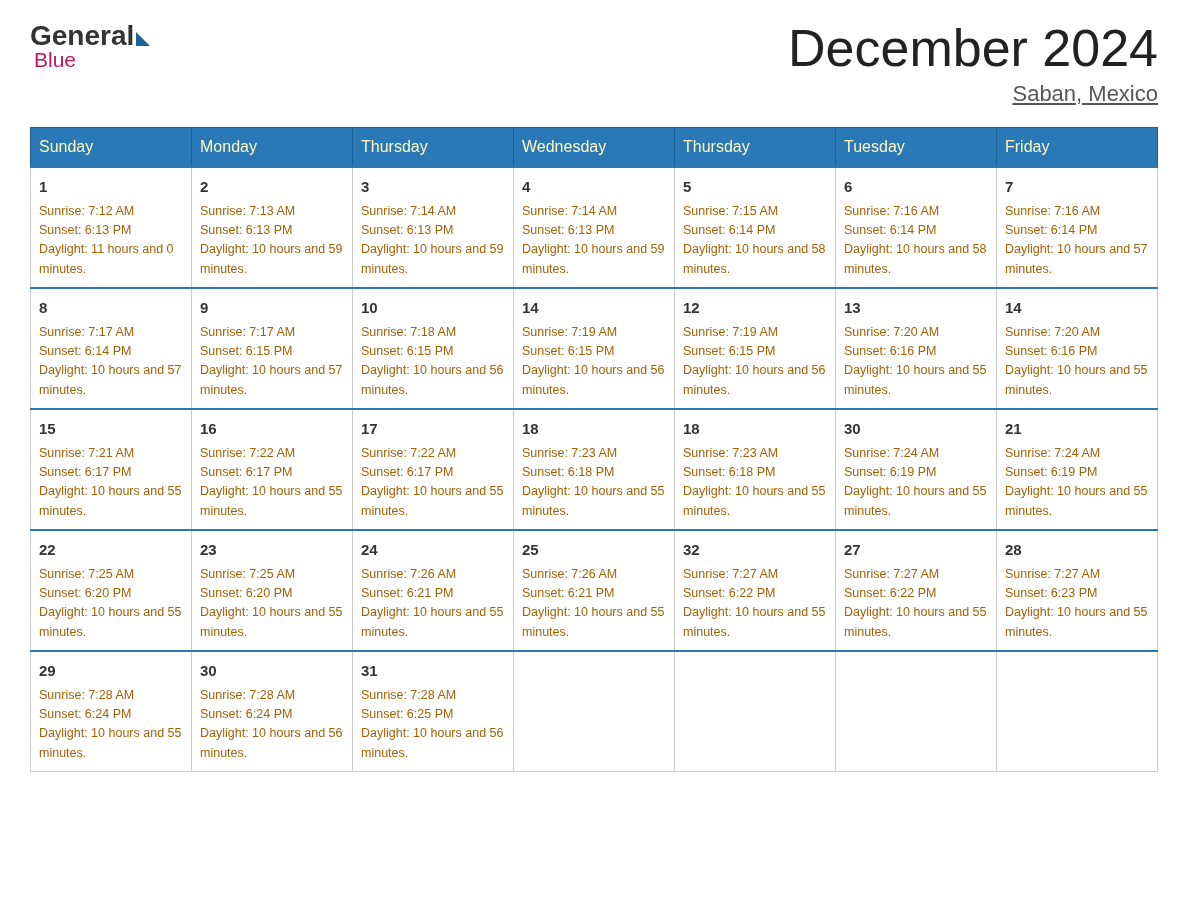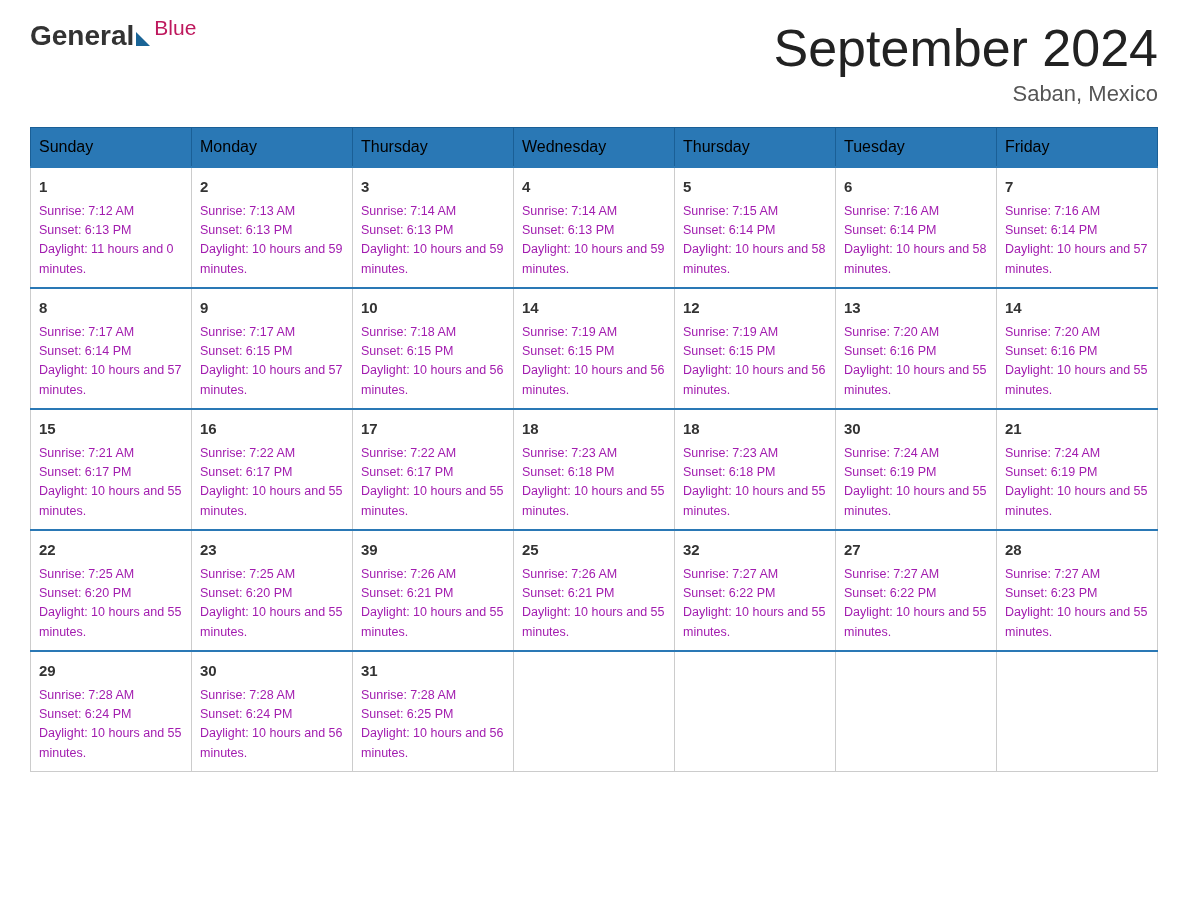--- a/index.html
+++ b/index.html
@@ -19,7 +19,7 @@
     }
     .logo {
       display: flex;
-      flex-direction: row;
+      flex-direction: column;
       align-items: flex-start;
     }
     .logo-text {

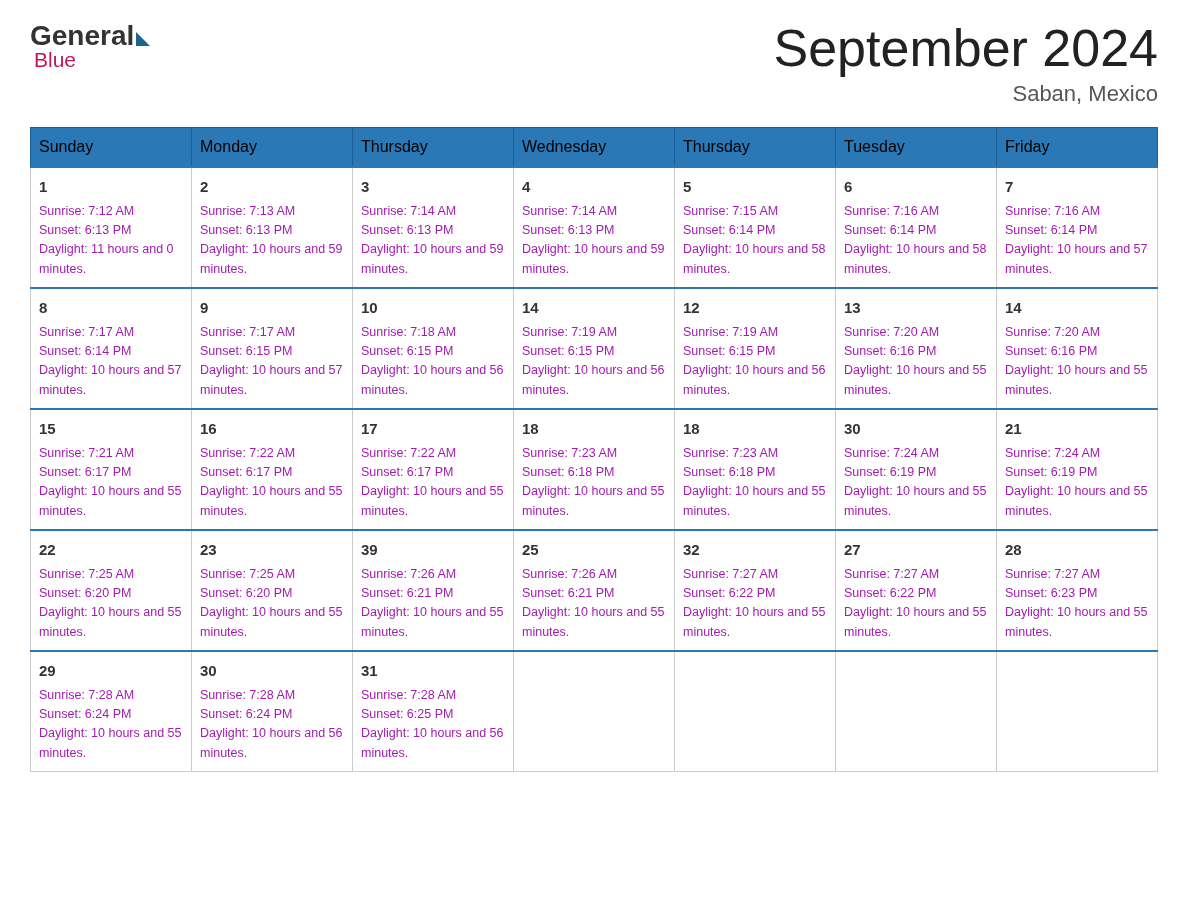--- a/index.html
+++ b/index.html
@@ -108,7 +108,7 @@
     </div>
   </div>
   <div class="title-section">
-    <div class="month-title">September 2024</div>
+    <div class="month-title">December 2024</div>
     <div class="location">Saban, Mexico</div>
   </div>
 </div>

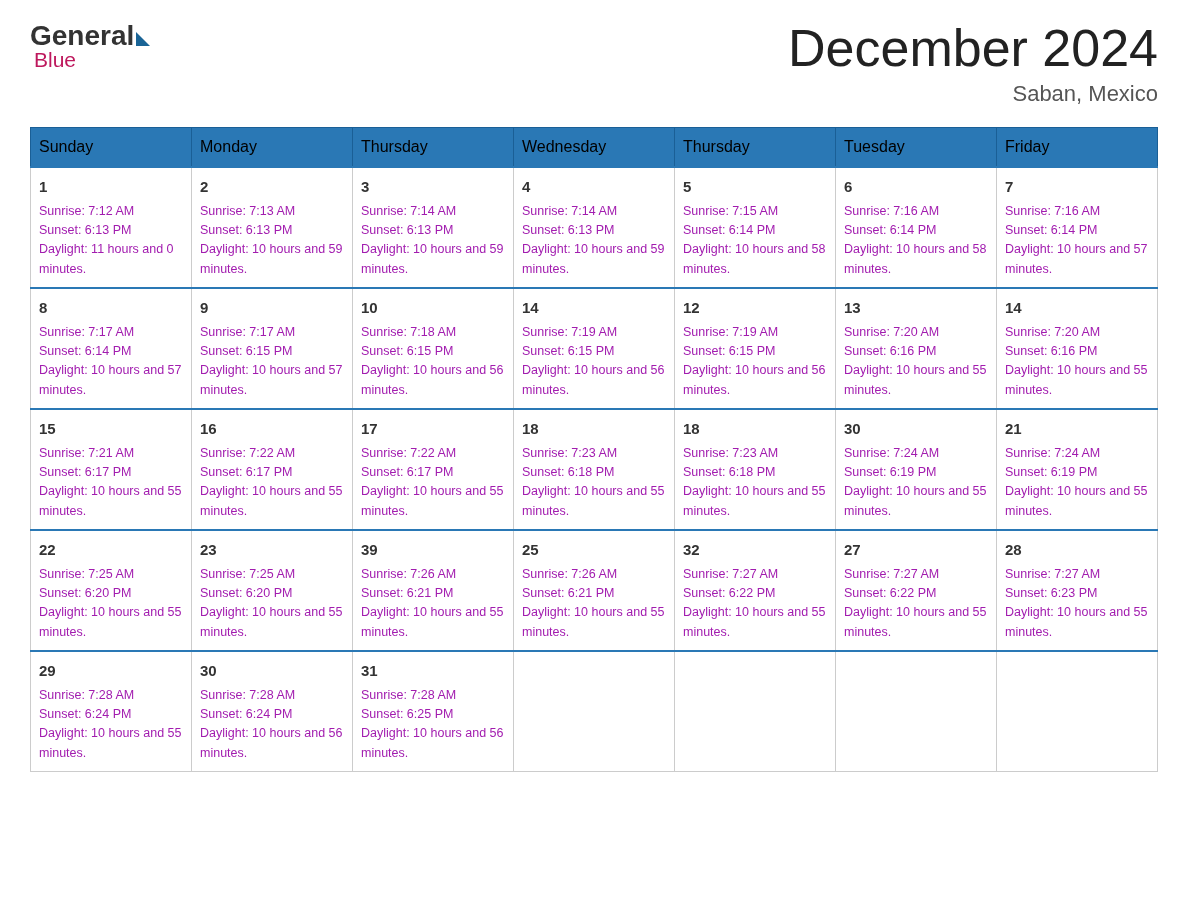--- a/index.html
+++ b/index.html
@@ -53,6 +53,7 @@
       font-size: 22px;
       color: #555;
       margin-top: 4px;
+      text-decoration: underline;
     }
     .calendar-table {
       width: 100%;

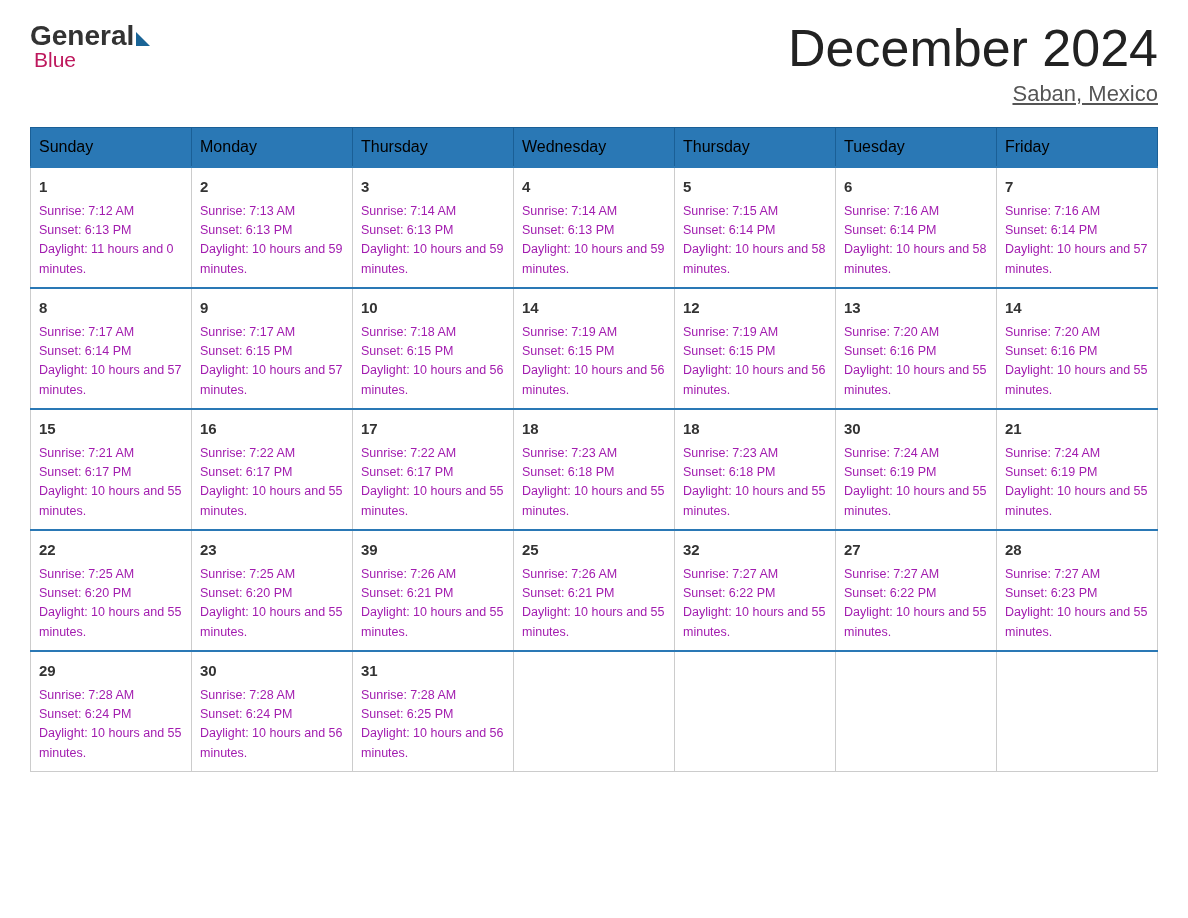--- a/index.html
+++ b/index.html
@@ -62,7 +62,7 @@
     }
     .calendar-table th {
       background-color: #2a78b5;
-      color: #000000;
+      color: #fef9c3;
       font-size: 16px;
       font-weight: normal;
       padding: 10px 8px;

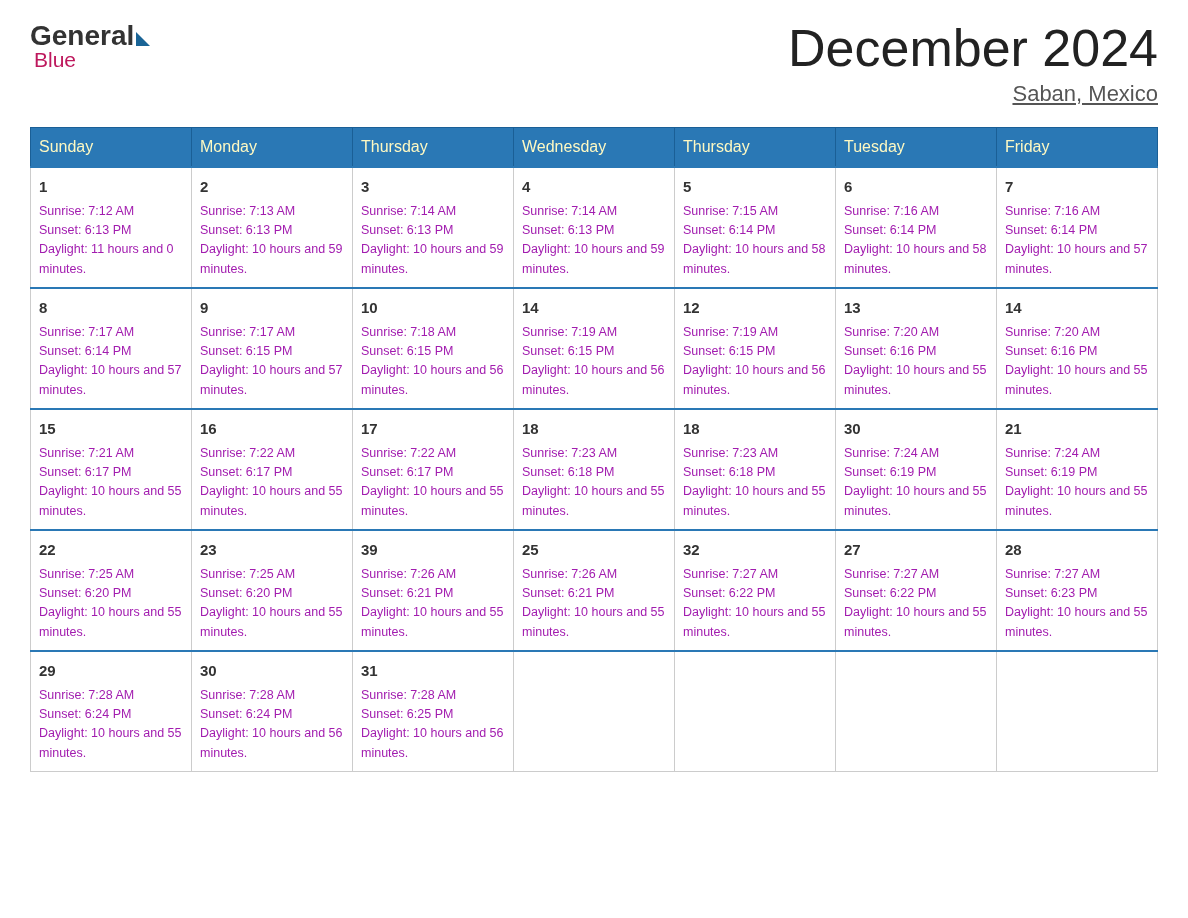--- a/index.html
+++ b/index.html
@@ -88,7 +88,7 @@
     }
     .day-info {
       font-size: 12.5px;
-      color: #a21caf;
+      color: #a16207;
       line-height: 1.55;
     }
     .week-row td {

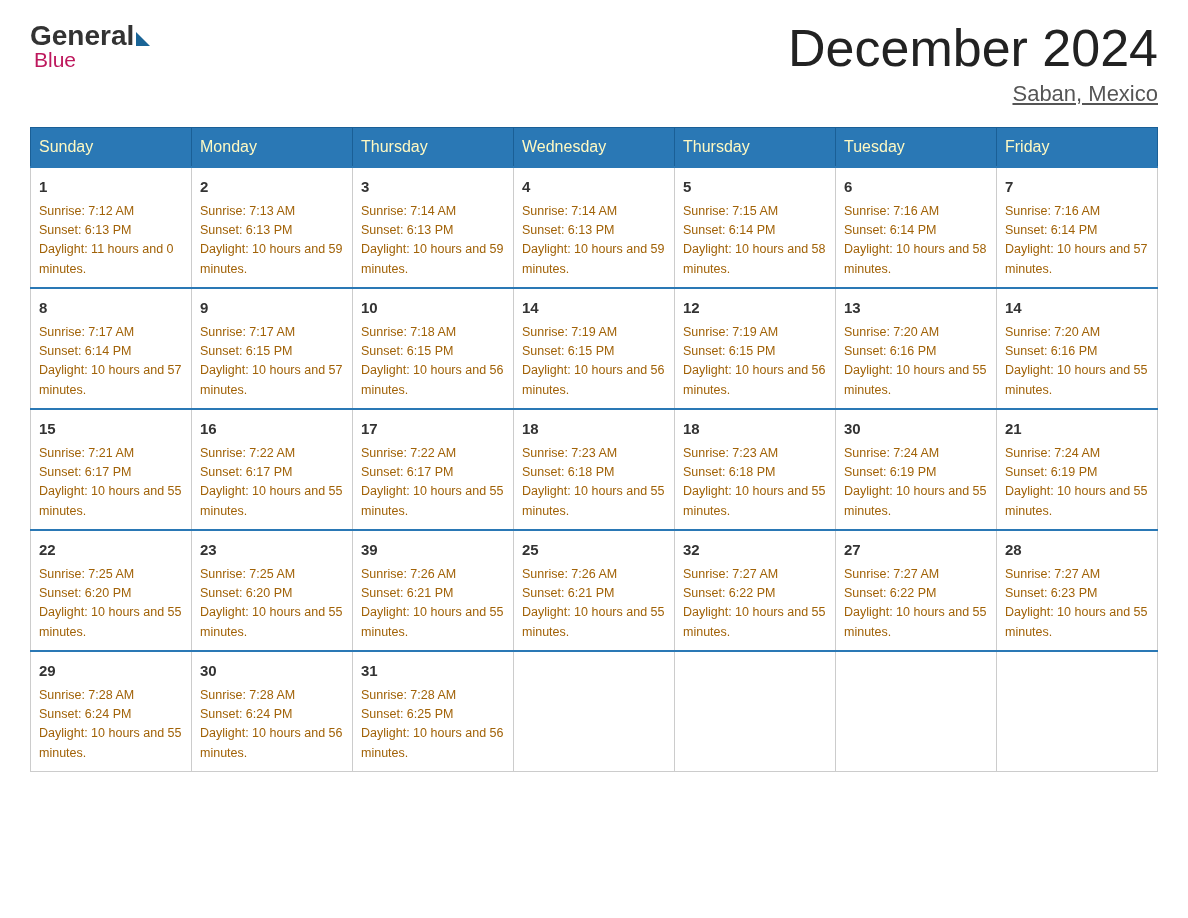--- a/index.html
+++ b/index.html
@@ -227,7 +227,7 @@
           <div class="day-info">Sunrise: 7:25 AM<br>Sunset: 6:20 PM<br>Daylight: 10 hours and 55 minutes.</div>
         </td>
         <td>
-          <span class="day-number">39</span>
+          <span class="day-number">24</span>
           <div class="day-info">Sunrise: 7:26 AM<br>Sunset: 6:21 PM<br>Daylight: 10 hours and 55 minutes.</div>
         </td>
         <td>

